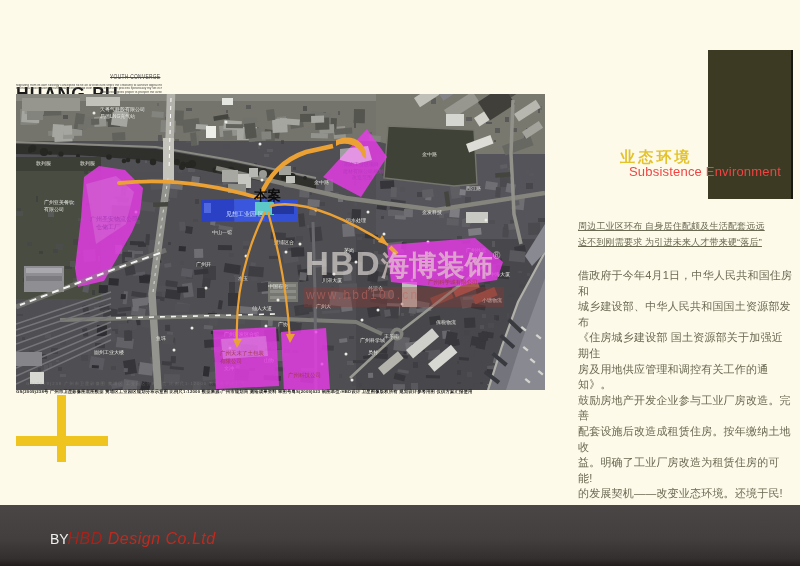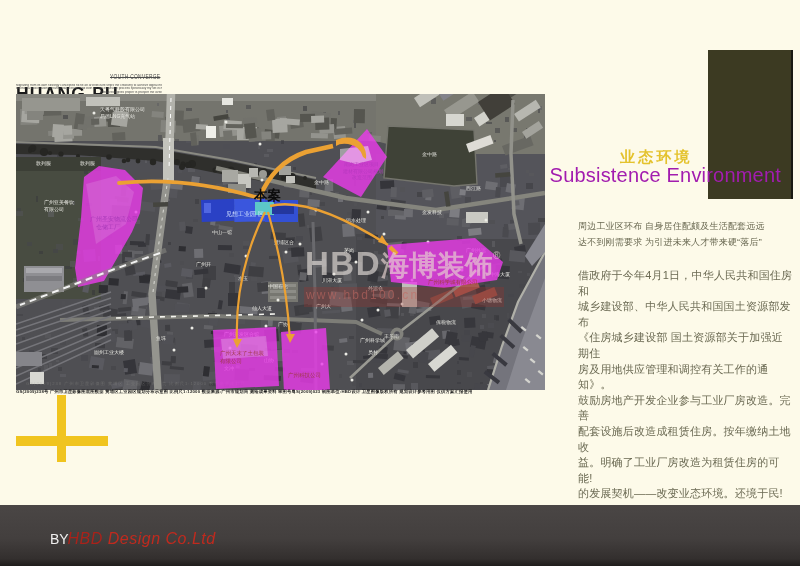--- a/index.html
+++ b/index.html
@@ -862,7 +862,7 @@
 
 <div class="abs" style="left:620px; top:147.5px; width:164.5px; text-align:left; font-size:15px; font-weight:bold; color:#e4c22c; letter-spacing:3.2px;">业态环境</div>
 
-<div class="abs" style="left:480px; top:164px; width:301px; text-align:right; font-size:20px; color:#a21caf; letter-spacing:0.2px;">Subsistence Environment</div>
+<div class="abs" style="left:480px; top:164px; width:301px; text-align:right; font-size:13px; color:#ef4444; letter-spacing:0.2px;">Subsistence Environment</div>
 
 <div class="abs" style="left:578px; top:218px; width:215px; font-size:9px; line-height:16px; color:#6a6952; letter-spacing:0.2px;">周边工业区环布 自身居住配颇及生活配套远远<br>达不到刚需要求 为引进未来人才带来硬“落后”</div>
 

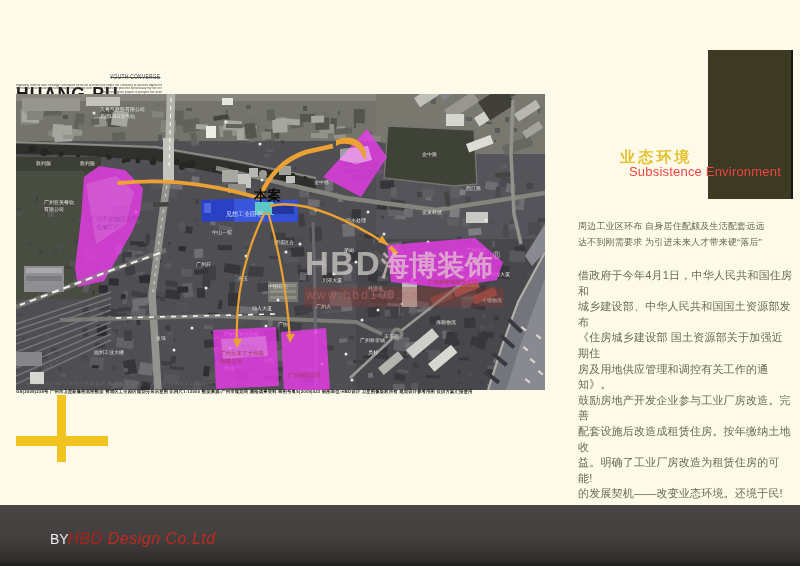--- a/index.html
+++ b/index.html
@@ -864,7 +864,7 @@
 
 <div class="abs" style="left:480px; top:164px; width:301px; text-align:right; font-size:13px; color:#ef4444; letter-spacing:0.2px;">Subsistence Environment</div>
 
-<div class="abs" style="left:578px; top:218px; width:215px; font-size:9px; line-height:16px; color:#6a6952; letter-spacing:0.2px;">周边工业区环布 自身居住配颇及生活配套远远<br>达不到刚需要求 为引进未来人才带来硬“落后”</div>
+<div class="abs" style="left:578px; top:218px; width:215px; font-size:9px; line-height:16px; color:#6a6952; letter-spacing:0.2px;text-decoration:underline;">周边工业区环布 自身居住配颇及生活配套远远<br>达不到刚需要求 为引进未来人才带来硬“落后”</div>
 
 <div class="abs" style="left:578px; top:268px; width:215px; font-size:11px; line-height:15.6px; color:#6a6952; letter-spacing:0.2px;">借政府于今年4月1日，中华人民共和国住房和<br>城乡建设部、中华人民共和国国土资源部发布<br>《住房城乡建设部 国土资源部关于加强近期住<br>房及用地供应管理和调控有关工作的通知》。<br>鼓励房地产开发企业参与工业厂房改造。完善<br>配套设施后改造成租赁住房。按年缴纳土地收<br>益。明确了工业厂房改造为租赁住房的可能!<br>的发展契机——改变业态环境。还境于民!</div>
 

